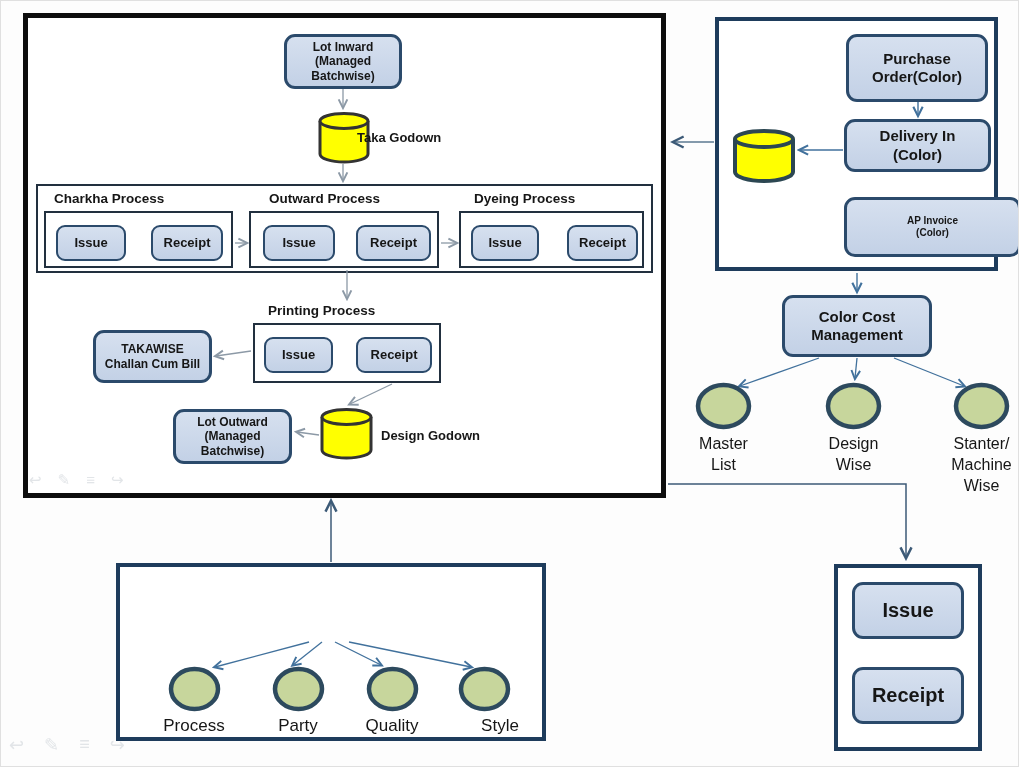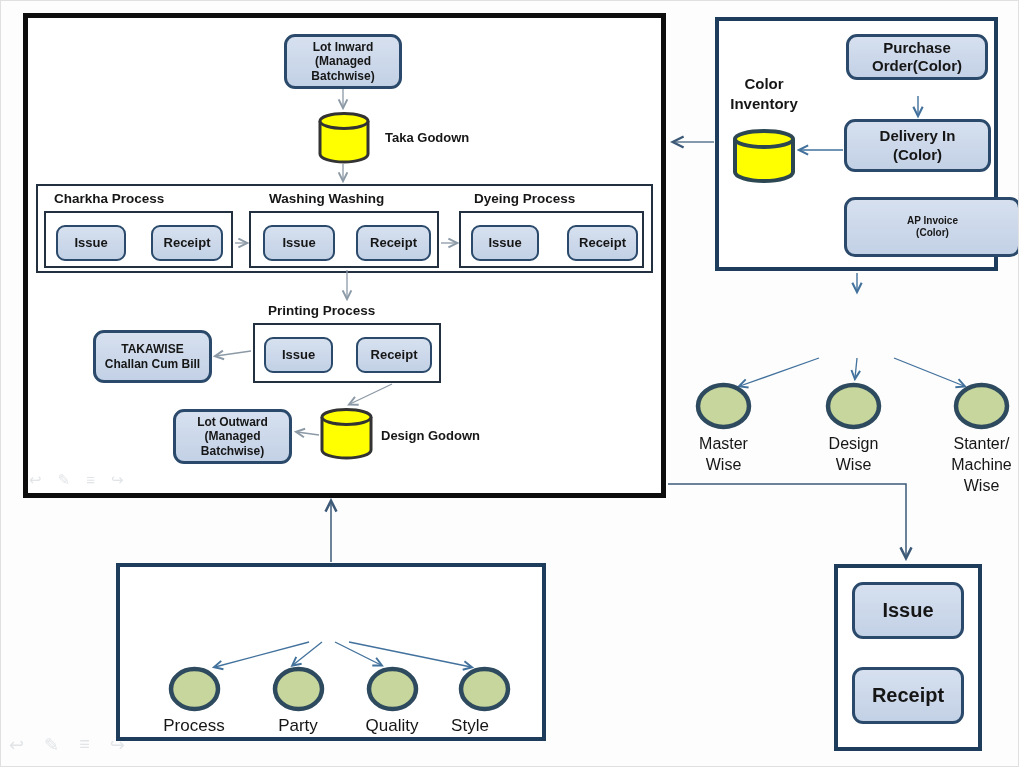--- a/index.html
+++ b/index.html
@@ -148,7 +148,7 @@
       <ellipse cx="32" cy="11" rx="29" ry="8" fill="#ffff00" stroke="#2c4752" stroke-width="4"></ellipse>
     </svg>
   </div>
-  <div class="abs node pre" style="left:845px; top:33px; width:142px; height:46px; font-size:15px;">Purchase
+  <div class="abs node pre" style="left:845px; top:33px; width:142px; height:68px; font-size:15px;">Purchase
 Order(Color)</div>
   <div class="abs node pre" style="left:843px; top:118px; width:147px; height:53px; font-size:15px;">Delivery In
 (Color)</div>

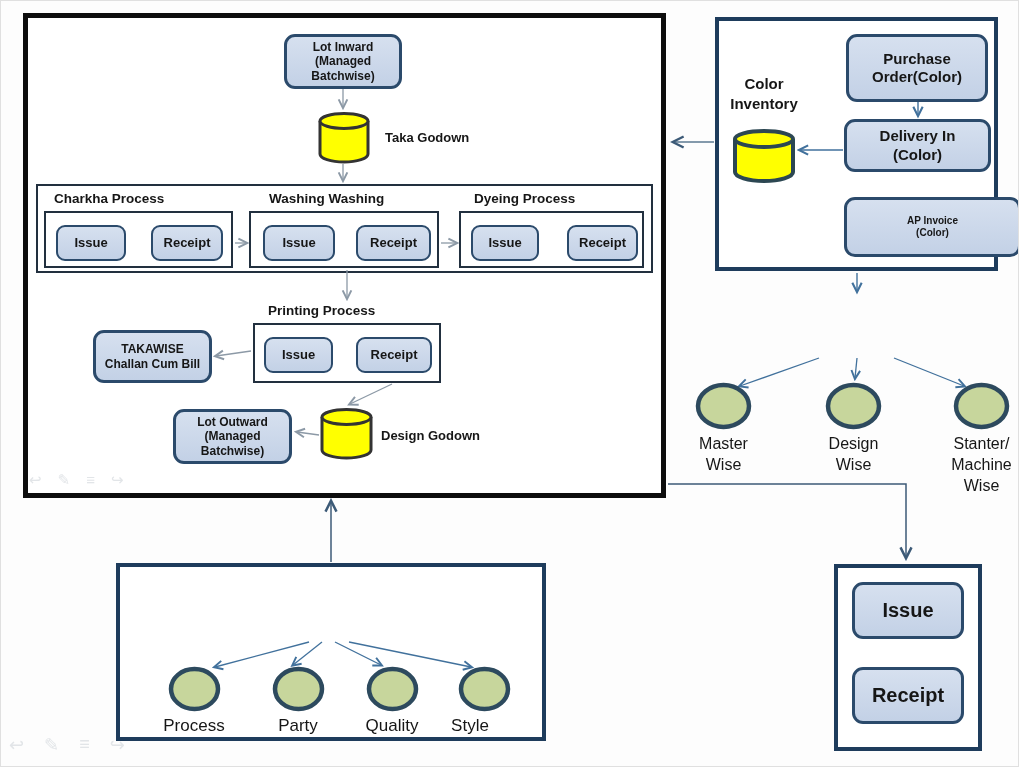--- a/index.html
+++ b/index.html
@@ -140,8 +140,6 @@
     <span>↪</span>
   </div>
 
-  <div class="abs lbl pre" style="left:712px; top:73px; width:102px; font-size:15px;">Color
-Inventory</div>
   <div class="abs cyl" style="left:731px; top:127px; width:64px; height:56px;">
     <svg width="64" height="56" viewBox="0 0 64 56">
       <path d="M3,11 v33 a29,9 0 0 0 58,0 v-33" fill="#ffff00" stroke="#2c4752" stroke-width="4"></path>

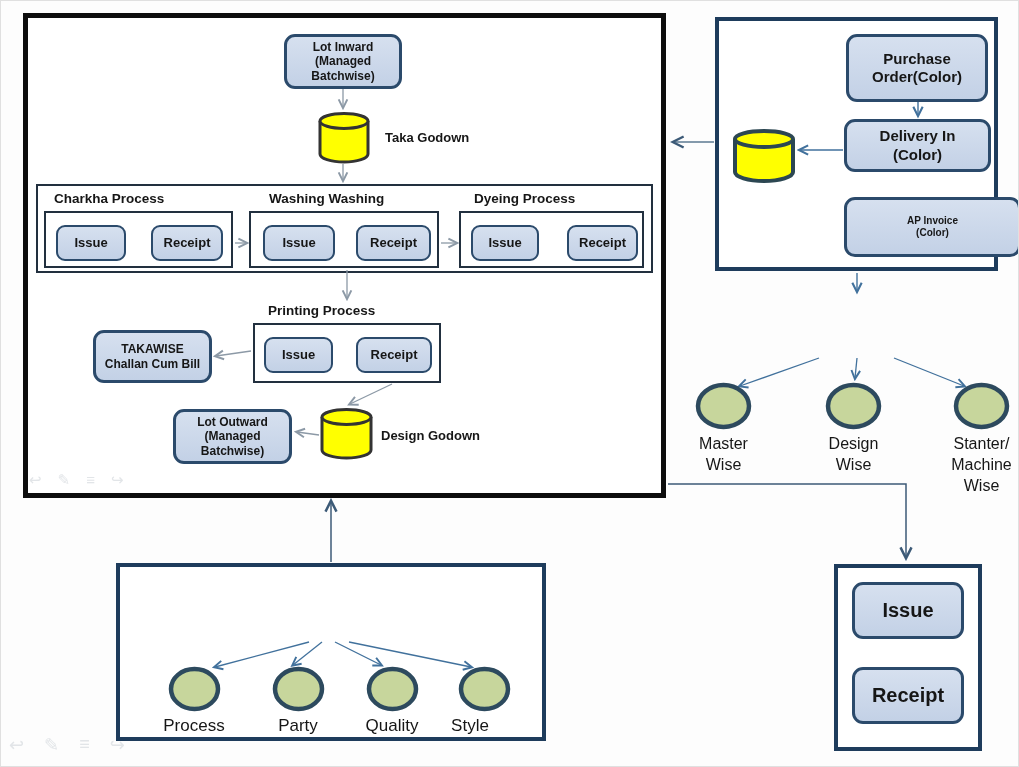--- a/index.html
+++ b/index.html
@@ -101,7 +101,7 @@
       <ellipse cx="26" cy="10" rx="24" ry="7.5" fill="#ffff00" stroke="#333333" stroke-width="3"></ellipse>
     </svg>
   </div>
-  <div class="abs lbl" style="left:384px; top:129px; width:110px; text-align:left; font-size:13px;">Taka Godown</div>
+  <div class="abs lbl" style="left:356px; top:129px; width:110px; text-align:left; font-size:13px;">Taka Godown</div>
 
   <div class="abs gtitle" style="left:53px; top:190px; width:160px;">Charkha Process</div>
   <div class="abs gtitle" style="left:268px; top:190px; width:160px;">Washing Washing</div>

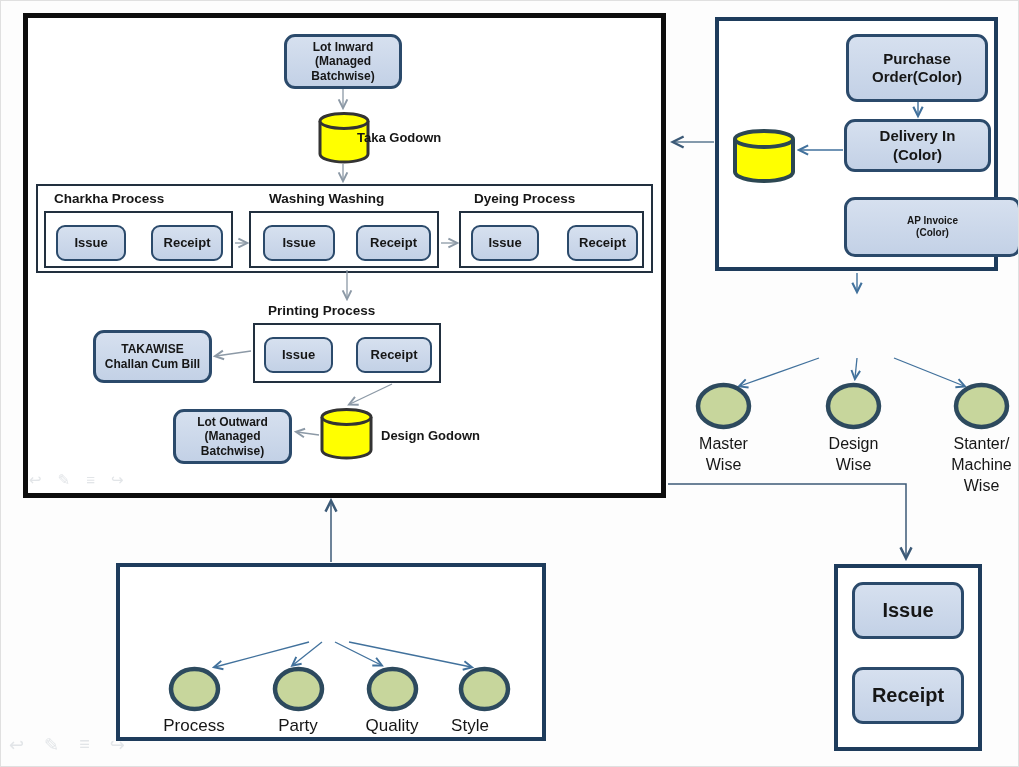--- a/index.html
+++ b/index.html
@@ -104,7 +104,7 @@
   <div class="abs lbl" style="left:356px; top:129px; width:110px; text-align:left; font-size:13px;">Taka Godown</div>
 
   <div class="abs gtitle" style="left:53px; top:190px; width:160px;">Charkha Process</div>
-  <div class="abs gtitle" style="left:268px; top:190px; width:160px;">Washing Washing</div>
+  <div class="abs gtitle" style="left:268px; top:190px; width:160px;">Outward Process</div>
   <div class="abs gtitle" style="left:473px; top:190px; width:160px;">Dyeing Process</div>
 
   <div class="abs node small" style="left:55px; top:224px; width:70px; height:36px;">Issue</div>

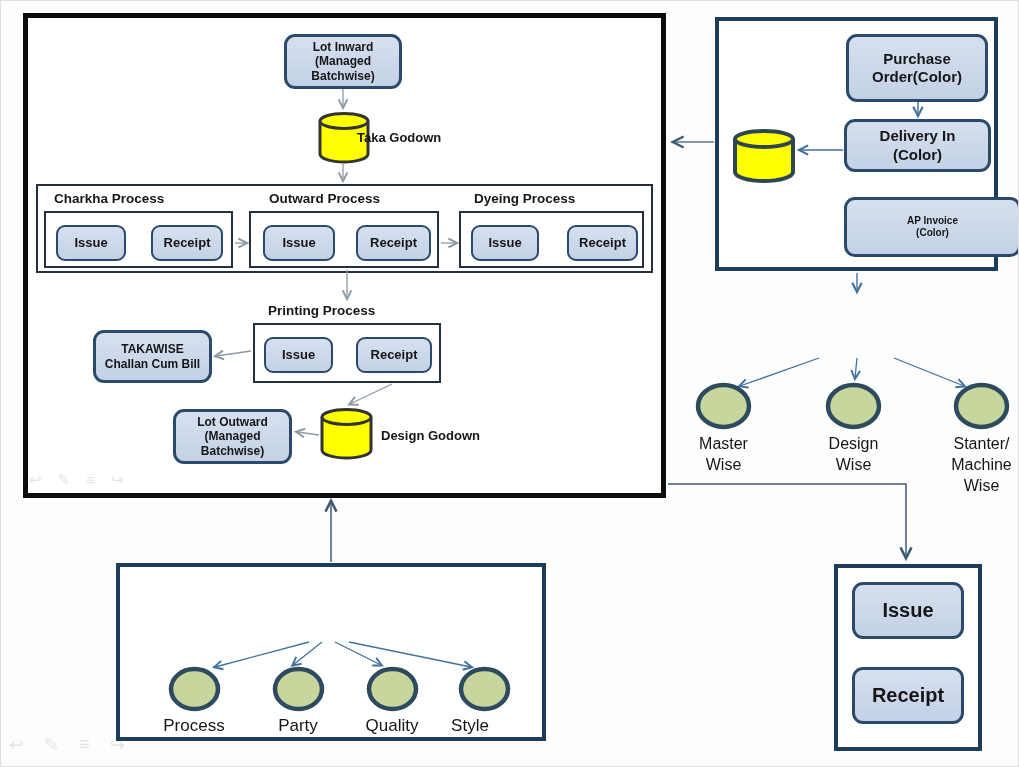--- a/index.html
+++ b/index.html
@@ -153,6 +153,8 @@
   <div class="abs node pre" style="left:843px; top:196px; width:177px; height:60px; font-size:10px;">AP Invoice
 (Color)</div>
 
+  <div class="abs node pre" style="left:781px; top:294px; width:150px; height:62px; font-size:15px;">Color Cost
+Management</div>
 
   <div class="abs ell" style="left:694px; top:381px;">
     <svg width="57" height="48" viewBox="0 0 57 48">

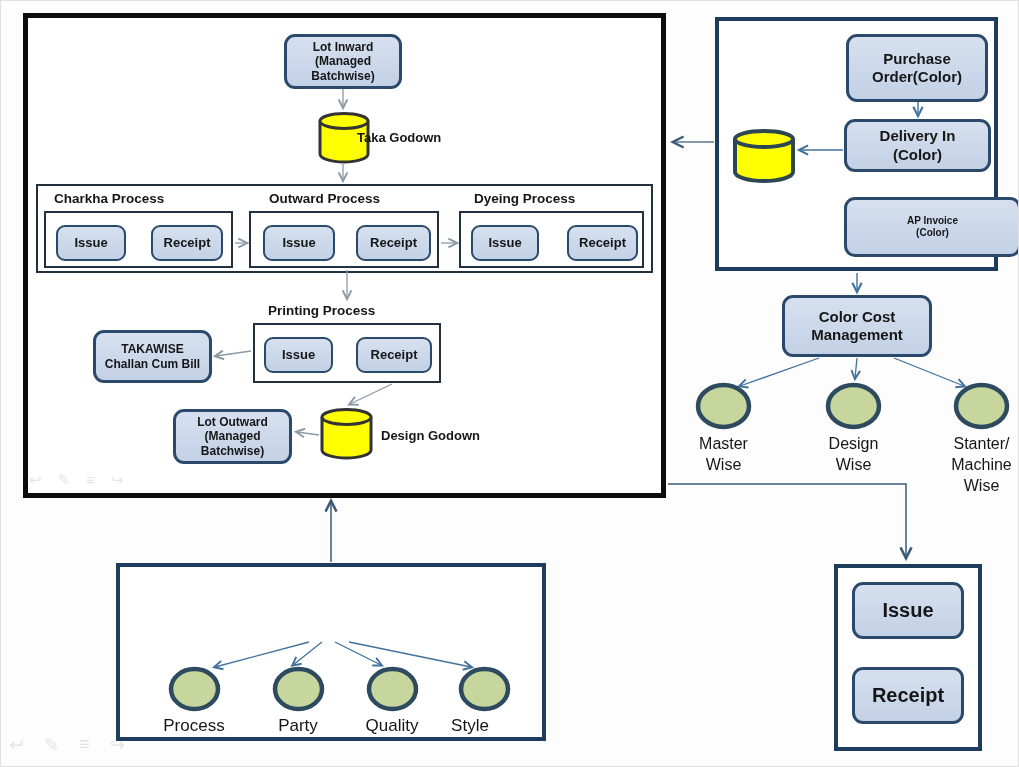--- a/index.html
+++ b/index.html
@@ -172,7 +172,7 @@
       </svg>
   </div>
   <div class="abs lbl plain pre" style="left:680px; top:433px; width:85px; font-size:16px;">Master
-Wise</div>
+List</div>
   <div class="abs lbl plain pre" style="left:810px; top:433px; width:85px; font-size:16px;">Design
 Wise</div>
   <div class="abs lbl plain pre" style="left:933px; top:433px; width:95px; font-size:16px;">Stanter/

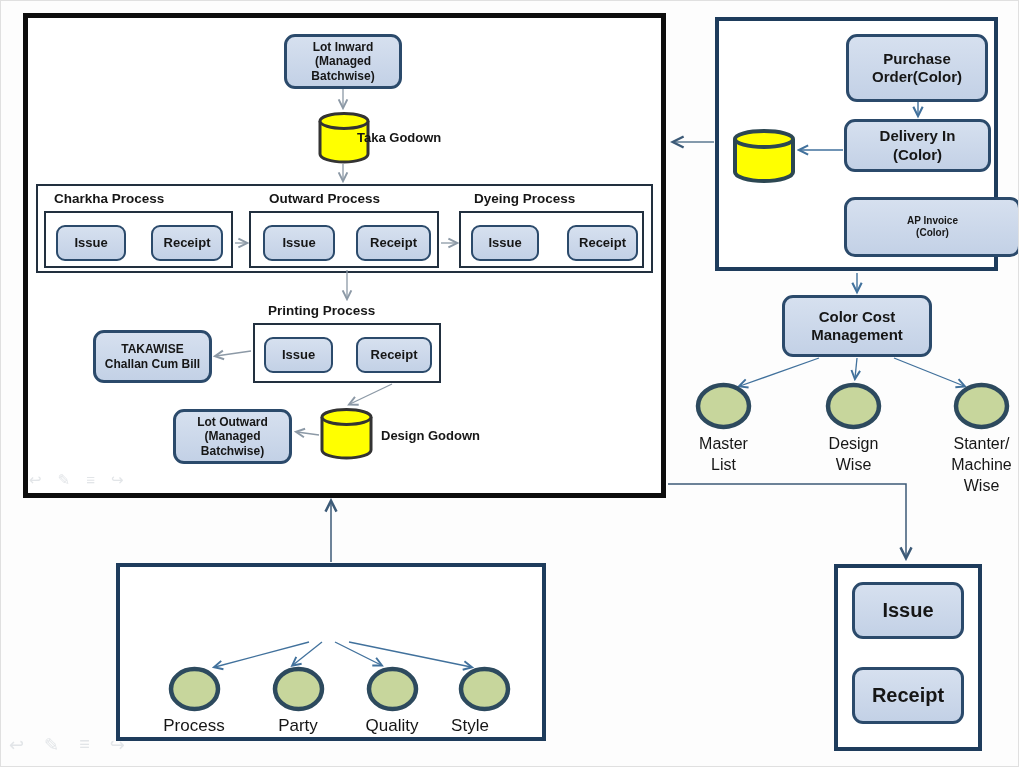--- a/index.html
+++ b/index.html
@@ -203,7 +203,7 @@
   <div class="abs lbl plain" style="left:143px; top:714px; width:100px; font-size:17px;">Process</div>
   <div class="abs lbl plain" style="left:247px; top:714px; width:100px; font-size:17px;">Party</div>
   <div class="abs lbl plain" style="left:341px; top:714px; width:100px; font-size:17px;">Quality</div>
-  <div class="abs lbl plain" style="left:419px; top:714px; width:100px; font-size:17px;">Style</div>
+  <div class="abs lbl plain" style="left:449px; top:714px; width:100px; font-size:17px;">Style</div>
 
   <div class="abs node" style="left:851px; top:581px; width:112px; height:57px; font-size:20px;">Issue</div>
   <div class="abs node" style="left:851px; top:666px; width:112px; height:57px; font-size:20px;">Receipt</div>

